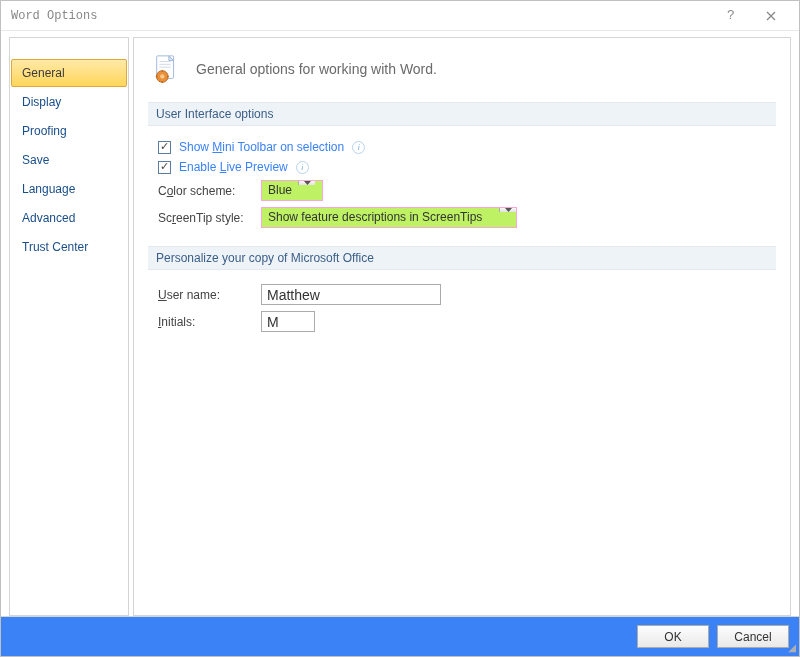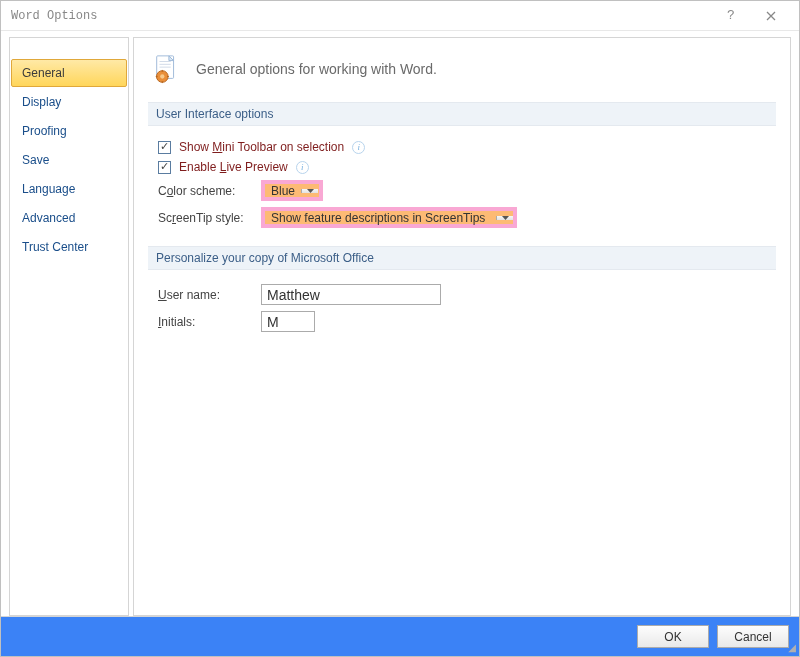--- a/index.html
+++ b/index.html
@@ -115,7 +115,7 @@
     position: relative;
     top: -1px;
   }
-  .label { color: #7f1d1d; }
+  .label { color: #3b82f6; }
   .info-badge {
     width: 13px; height: 13px; border-radius: 50%;
     border: 1px solid #b8d4ed;

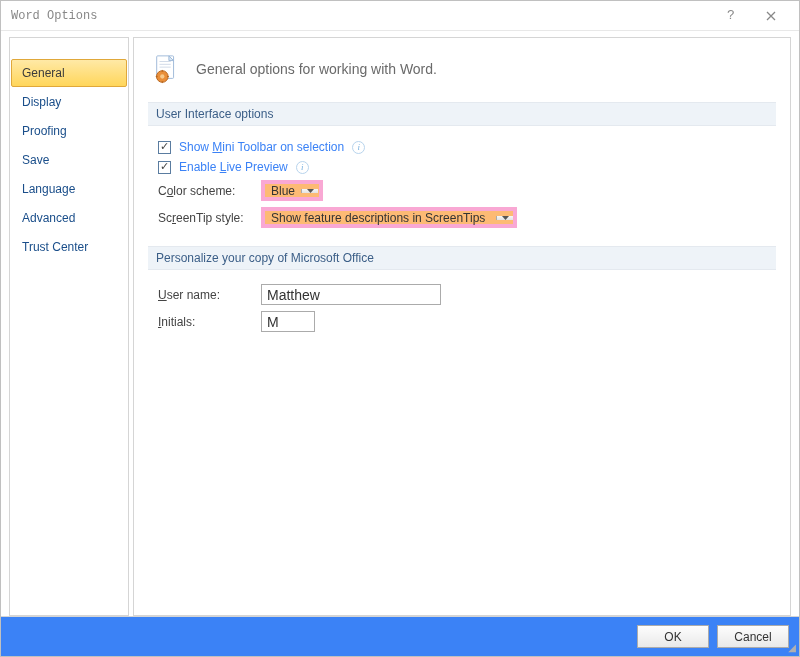--- a/index.html
+++ b/index.html
@@ -126,9 +126,9 @@
   .form-label { width: 95px; text-align: left; color: #444; }
   .form-label.short { width: 95px; }
   .dropdown {
-    display: inline-flex; align-items: center;
-    border: 4px solid #f9a8d4;
-    background: #fdba74;
+    display: inline-flex; align-items: flex-start;
+    border: 1px solid #f9a8d4;
+    background: #bef264;
     height: 21px;
   }
   .dropdown .dd-text {

